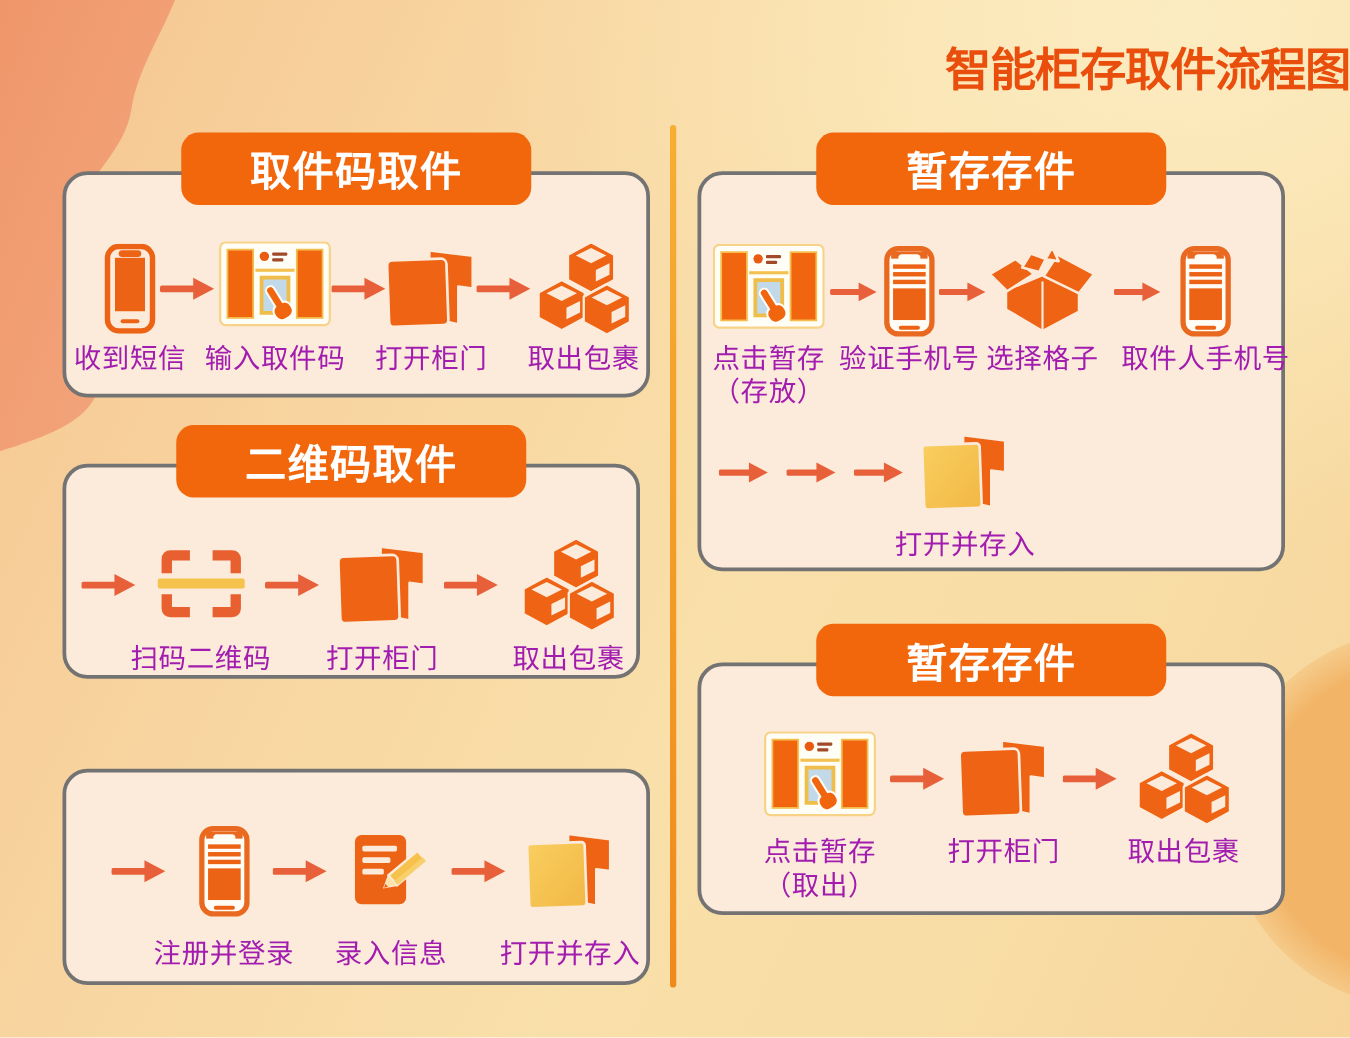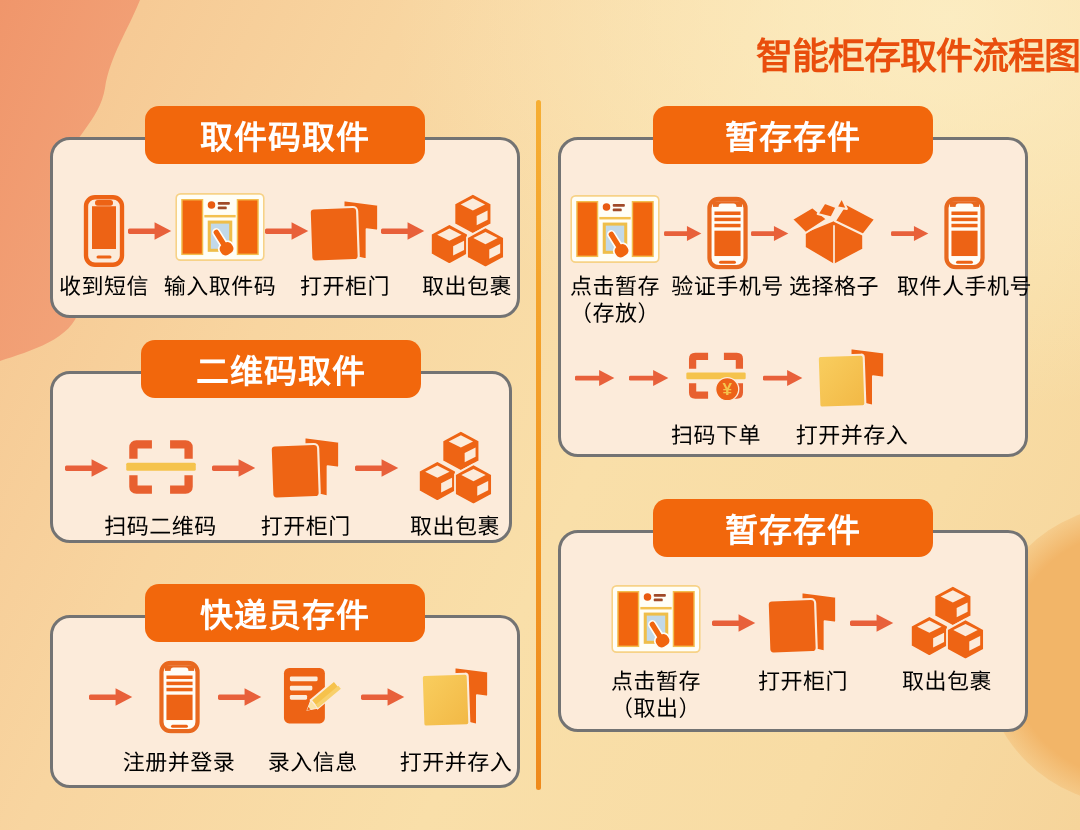--- a/index.html
+++ b/index.html
@@ -34,7 +34,7 @@
   .icon-box{display:flex;align-items:center;justify-content:center;height:78px;}
   .step-labels{position:absolute;top:var(--lt,81px);left:50%;transform:translateX(-50%);text-align:center;}
   .step-labels{font-size:22px;}
-  .step-label{font-size:inherit;line-height:27px;color:#000000;white-space:nowrap;text-align:center;font-weight:500;letter-spacing:0.5px;}
+  .step-label{font-size:inherit;line-height:27px;color:#a21caf;white-space:nowrap;text-align:center;font-weight:500;letter-spacing:0.5px;}
   .arrow-box{display:flex;align-items:center;justify-content:center;height:78px;}
   .arrow-box svg{width:44px;height:20px;}
 </style>

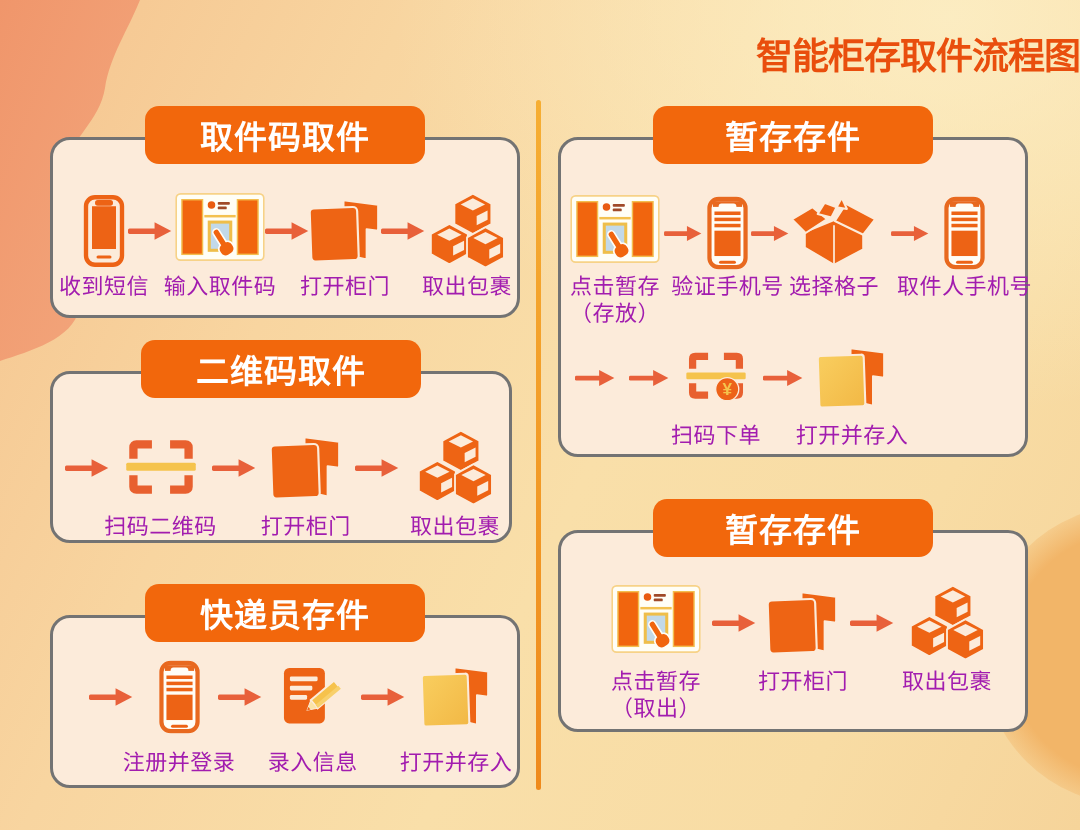--- a/index.html
+++ b/index.html
@@ -458,16 +458,6 @@
           <use href="#i-arrow"></use>
         </svg>
       </div>
-      <div class="step">
-        <div class="icon-box">
-          <svg width="66" height="58" viewBox="0 0 100 88">
-            <use href="#i-qrpay"></use>
-          </svg>
-        </div>
-        <div class="step-labels">
-          <div class="step-label">扫码下单</div>
-        </div>
-      </div>
       <div class="arrow-box">
         <svg style="width:40px;height:18px" viewBox="0 0 58 26">
           <use href="#i-arrow"></use>

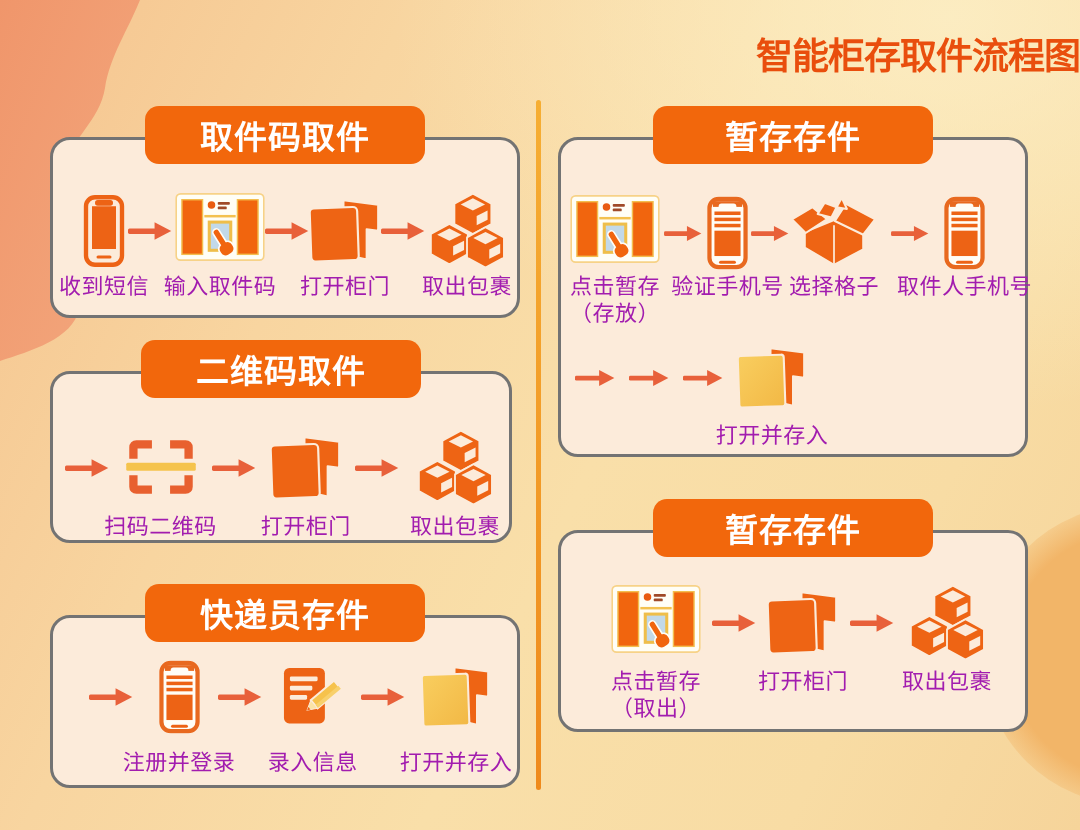--- a/index.html
+++ b/index.html
@@ -334,9 +334,6 @@
     </div>
   </section>
 <section class="panel" style="left:50px;top:615px;width:470px;height:173px">
-    <div class="tab">
-      <span>快递员存件</span>
-    </div>
     <div class="row" style="top:40px;padding:0 26px;--lt:91px">
       <div class="arrow-box" style="margin:0 10px">
         <svg style="width:44px;height:20px" viewBox="0 0 58 26">

